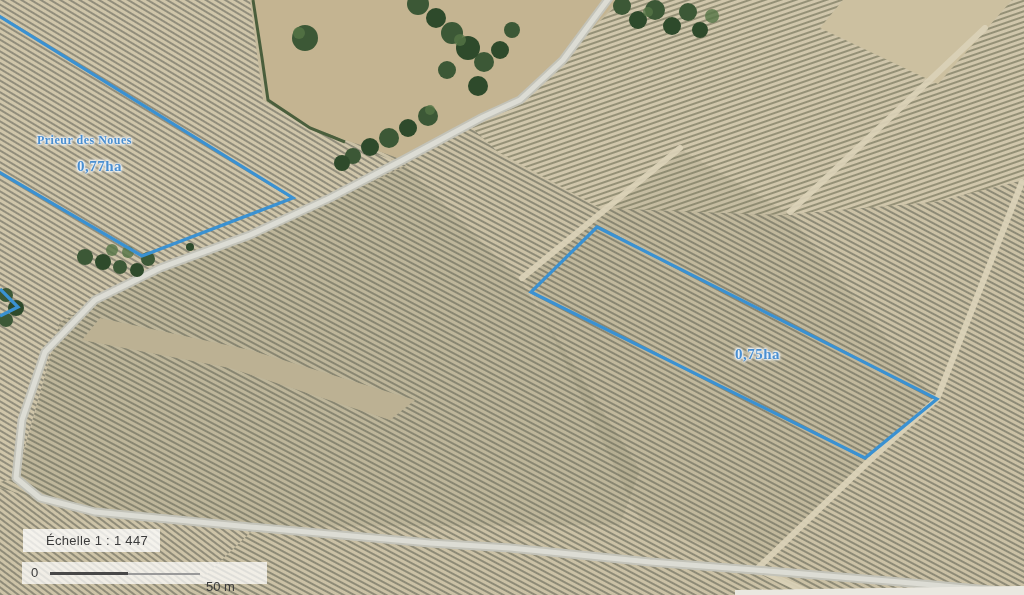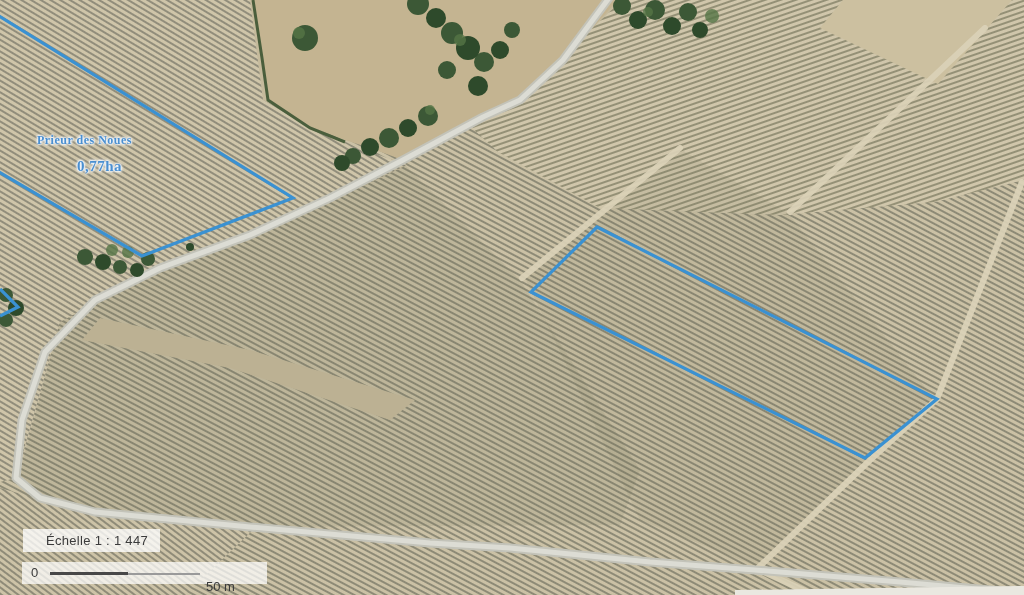--- a/index.html
+++ b/index.html
@@ -140,6 +140,7 @@
   <div class="parcel-label lbl-name" style="left:12px;top:133px;width:145px;">Prieur des Noues</div>
   <div class="parcel-label lbl-area" style="left:12px;top:158px;width:175px;">0,77ha</div>
 
+  <div class="parcel-label lbl-area" style="left:650px;top:346px;width:215px;">0,75ha</div>
 
   <div class="scale-text-box">
     <span>Échelle 1 :  1 447</span>

